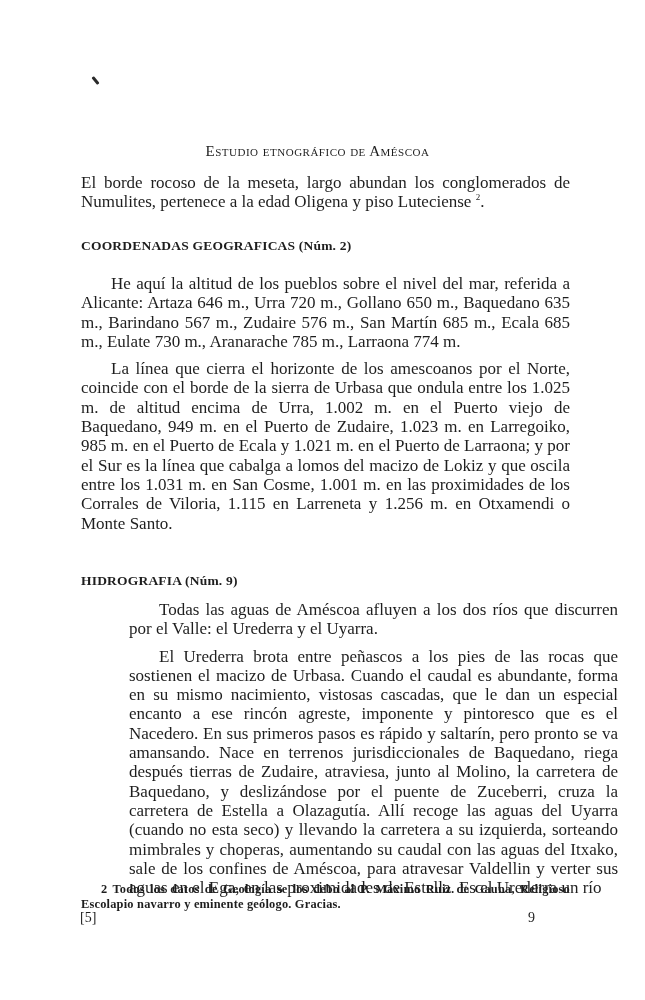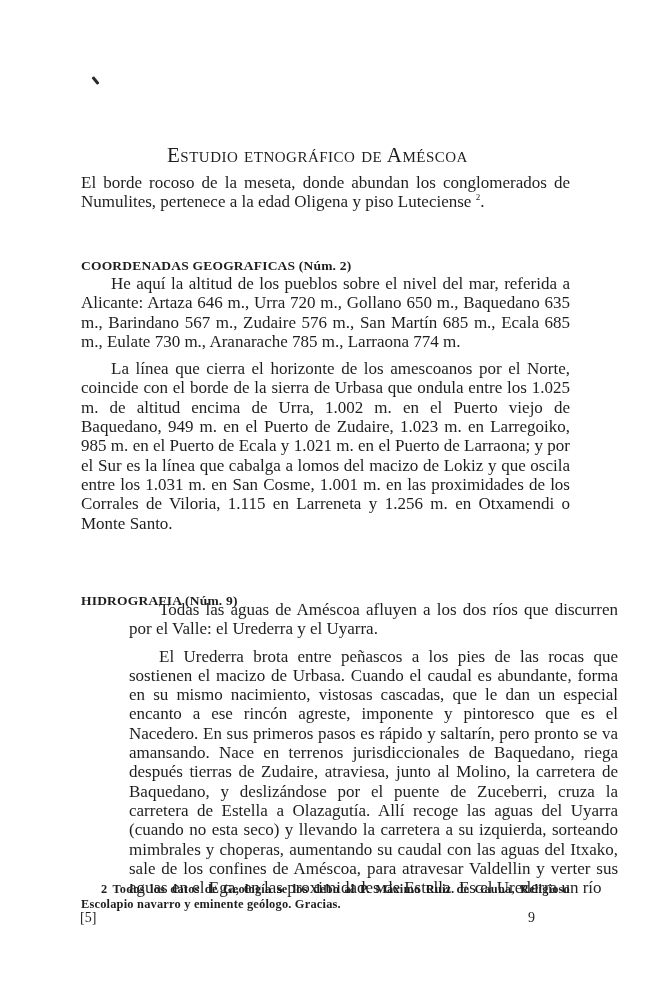--- a/index.html
+++ b/index.html
@@ -14,7 +14,7 @@
     }
     .running-head {
       position: absolute; left: 0; width: 635px; top: 143px; text-align: center;
-      font-size: 21px; font-variant: small-caps; letter-spacing: 0.5px;
+      font-size: 15px; font-variant: small-caps; letter-spacing: 0.5px;
     }
     .body-text {
       position: absolute; left: 81px; width: 489px;

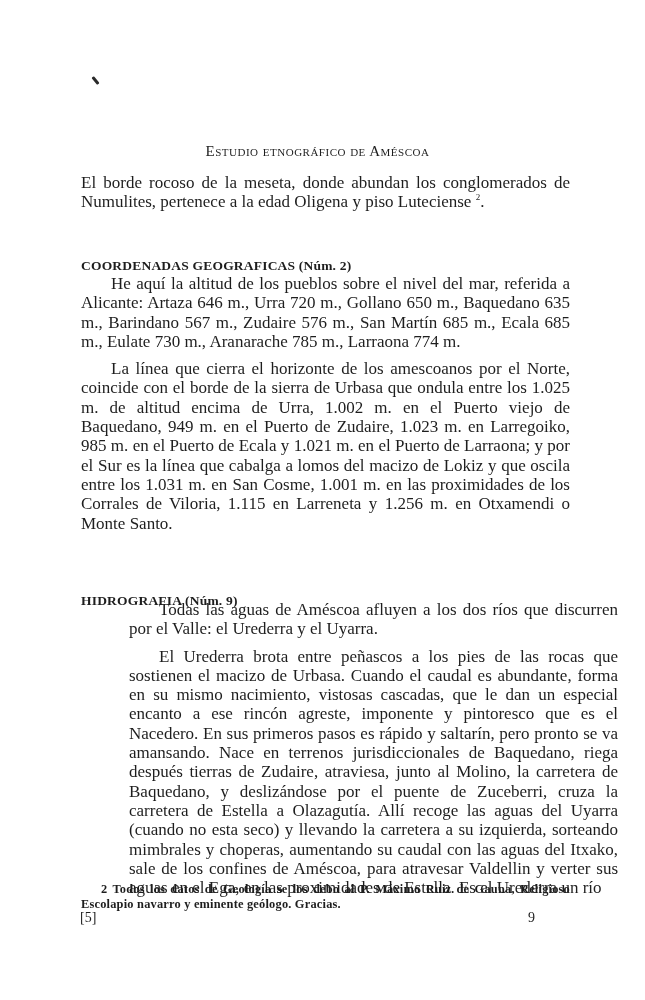--- a/index.html
+++ b/index.html
@@ -45,7 +45,7 @@
 <div class="running-head">Estudio etnográfico de Améscoa</div>
 
 <div class="body-text" style="top:173px;">
-  <p><span>El borde rocoso de la meseta, donde abundan los conglomerados de Numulites, pertenece a la edad Oligena y piso Luteciense</span> <sup>2</sup><span>.</span></p>
+  <p><span>El borde rocoso de la meseta, largo abundan los conglomerados de Numulites, pertenece a la edad Oligena y piso Luteciense</span> <sup>2</sup><span>.</span></p>
 </div>
 
 <div class="heading" style="top:238px;">COORDENADAS GEOGRAFICAS (Núm. 2)</div>

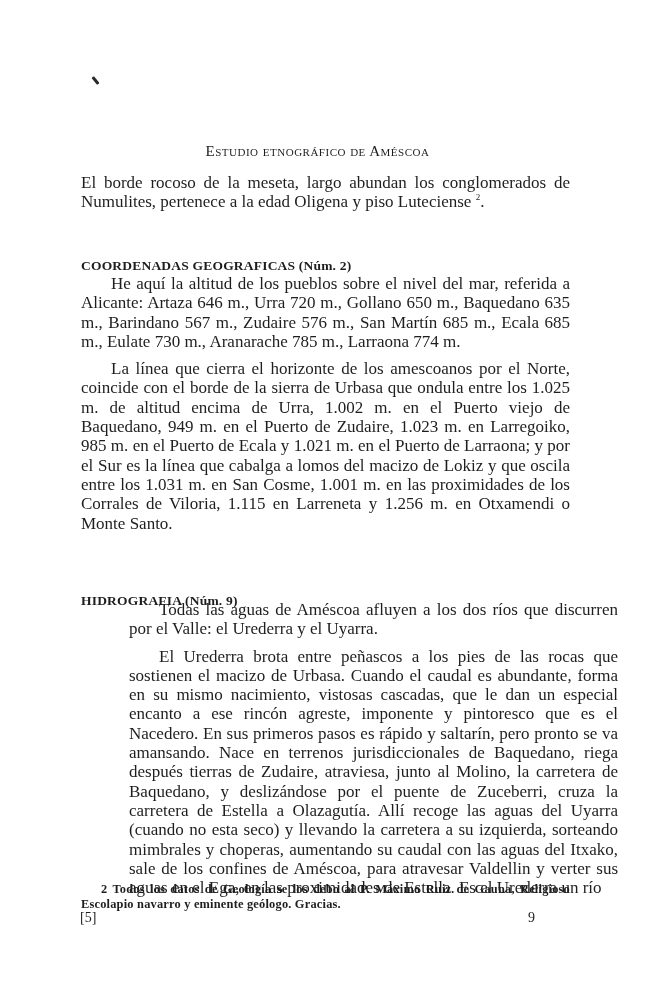--- a/index.html
+++ b/index.html
@@ -25,7 +25,7 @@
     .gap { margin-top: 8px !important; }
     .heading {
       position: absolute; left: 81px; font-family: "Liberation Serif", serif;
-      font-weight: bold; font-size: 13.5px; letter-spacing: 0.2px; margin-top: 20px;
+      font-weight: bold; font-size: 13.5px; letter-spacing: 0.2px;
     }
     .footnote {
       position: absolute; left: 81px; width: 489px; top: 882px;

